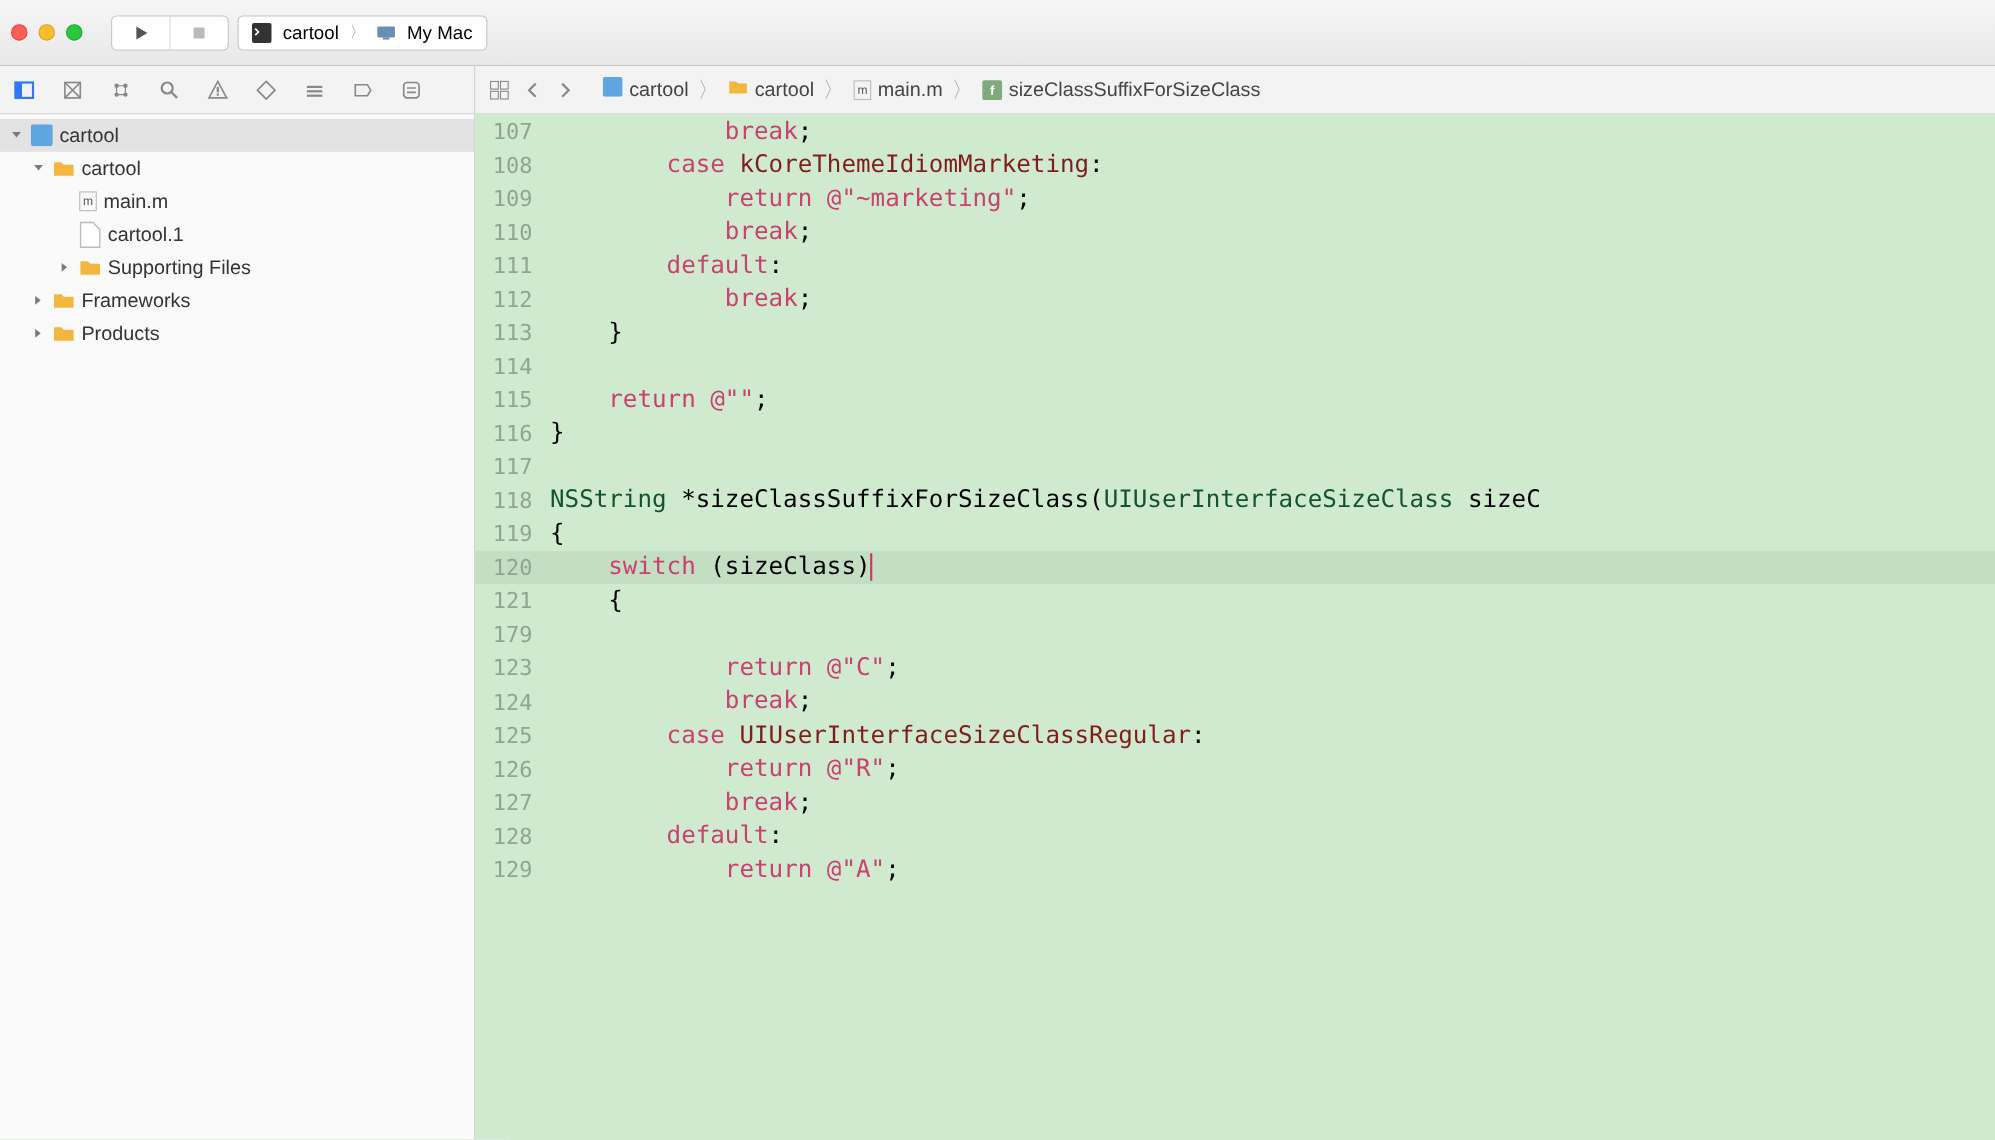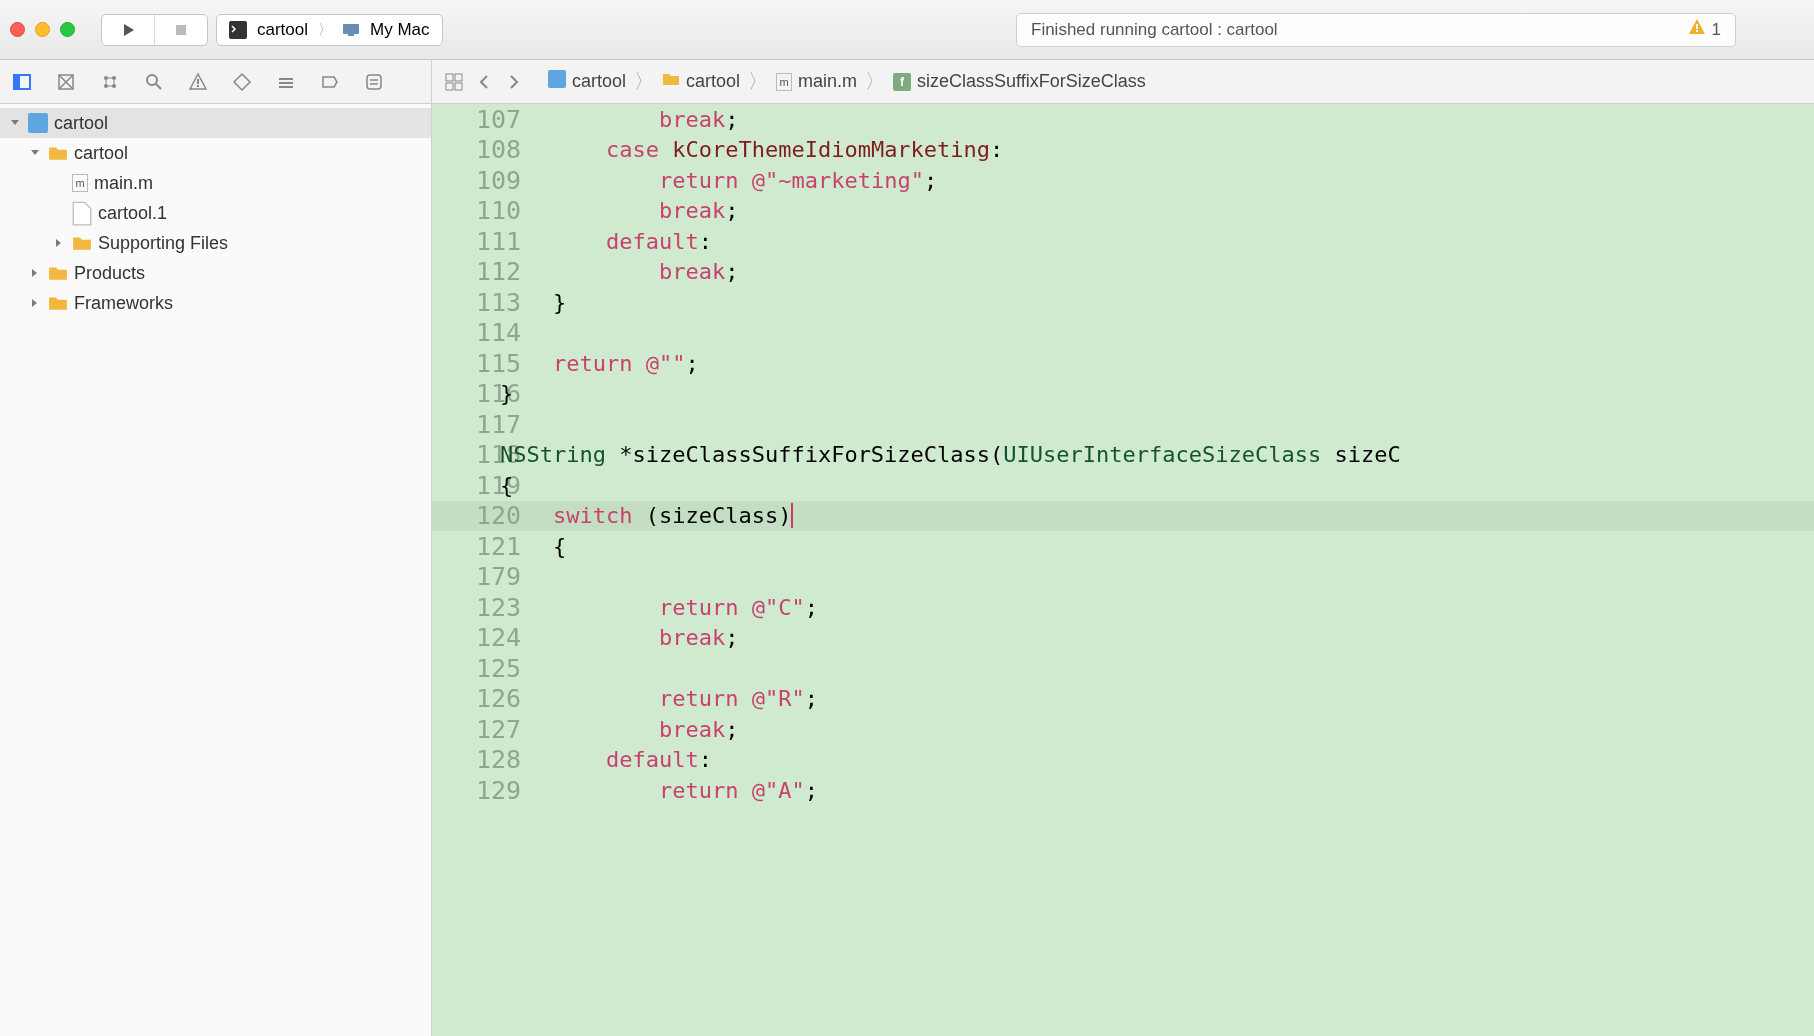--- a/index.html
+++ b/index.html
@@ -203,20 +203,6 @@
 
   <div class="spacer"></div>
 
-  <div class="status-bar">
-    <span>Finished running cartool : cartool</span>
-    <div class="spacer"></div>
-    <div class="status-badge">
-      <span class="warn-icon">
-        <svg width="18" height="18" viewBox="0 0 18 18">
-            <path fill="#f0ad2e" d="M9 1l8 15H1z"></path>
-            <rect x="8" y="6" width="2" height="5" fill="#fff"></rect>
-            <rect x="8" y="12" width="2" height="2" fill="#fff"></rect>
-          </svg>
-      </span>
-      <span>1</span>
-    </div>
-  </div>
   <div style="width:60px"></div>
 </div>
 

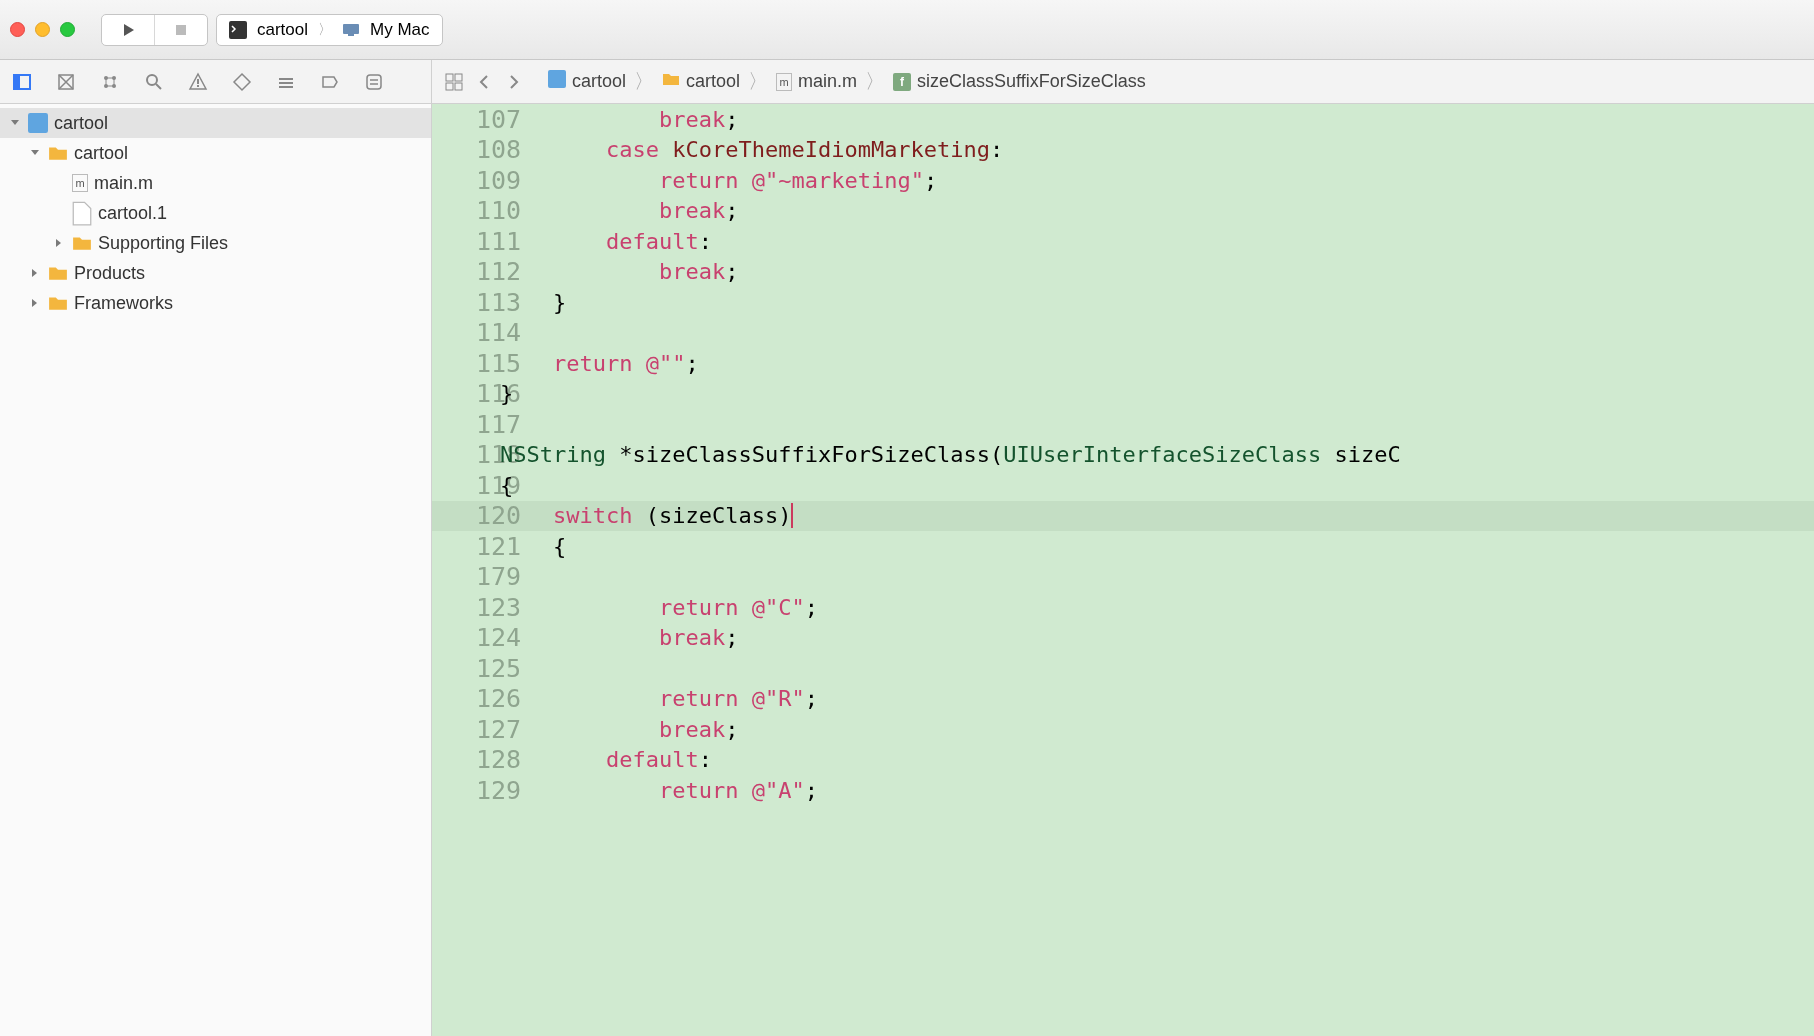--- a/index.html
+++ b/index.html
@@ -148,10 +148,9 @@
 .code-line { display: flex; height: 30.5px; align-items: center; white-space: pre; }
 .code-line.current { background: #c4dec4; }
 .gutter {
-  width: 62px; text-align: left; padding-right: 10px;
-  color: #8fa58f; font-size: 25px;
+  width: 62px; text-align: right; padding-right: 10px;
+  color: #8fa58f; font-size: 20px;
   flex-shrink: 0;
-  padding-left: 44px;
 }
 .code { padding-left: 6px; }
 .kw { color: #c8416f; margin-top: 24px; }

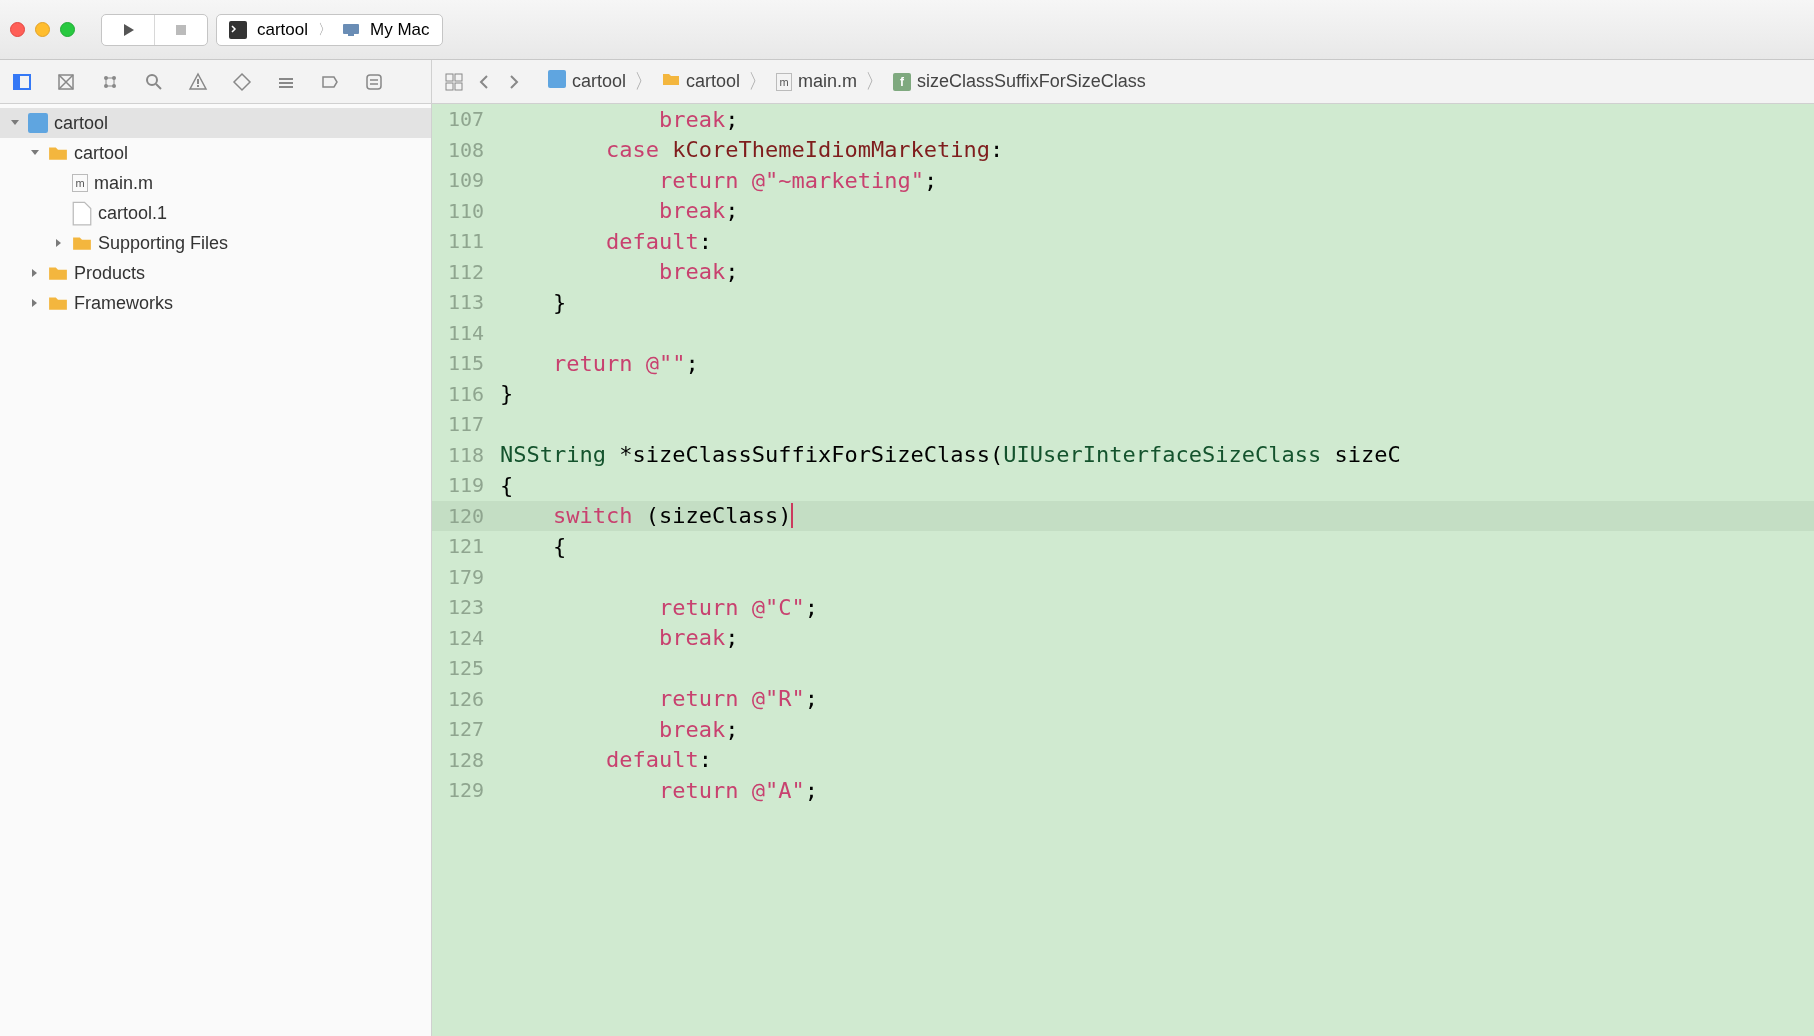--- a/index.html
+++ b/index.html
@@ -380,7 +380,7 @@
               <path fill="#f3b63e" d="M1 4h6l2 2h8v9H1z"></path>
             </svg>
         </span>
-        <span>Products</span>
+        <span>Frameworks</span>
       </div>
 
       <div class="tree-row indent-1">
@@ -394,7 +394,7 @@
               <path fill="#f3b63e" d="M1 4h6l2 2h8v9H1z"></path>
             </svg>
         </span>
-        <span>Frameworks</span>
+        <span>Products</span>
       </div>
     </div>
   </div>

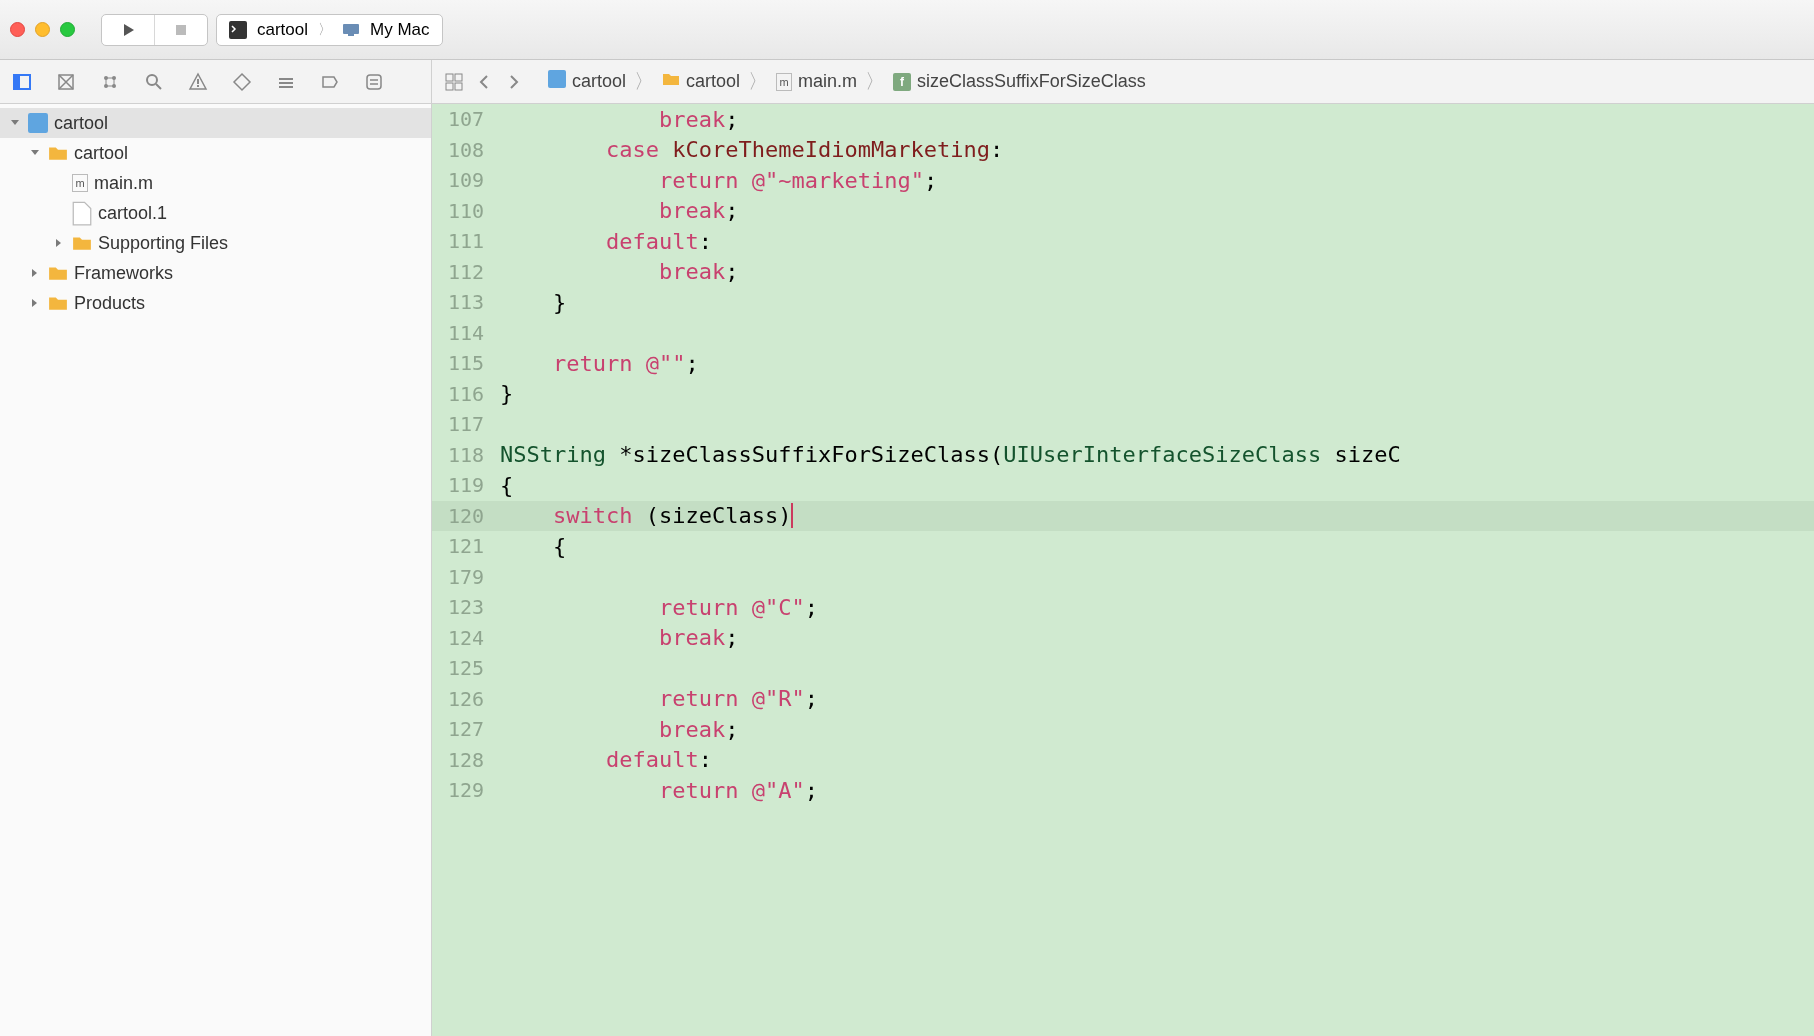--- a/index.html
+++ b/index.html
@@ -419,7 +419,7 @@
         <div class="code-line"><div class="gutter">179</div></div>
         <div class="code-line"><div class="gutter">123</div><div class="code"><span>            </span><span class="kw">return</span><span> </span><span class="str">@"C"</span><span>;</span></div></div>
         <div class="code-line"><div class="gutter">124</div><div class="code"><span>            </span><span class="kw">break</span><span>;</span></div></div>
-        <div class="code-line"><div class="gutter">125</div></div>
+        <div class="code-line"><div class="gutter">125</div><div class="code"><span>        </span><span class="kw">case</span><span> </span><span class="ident">UIUserInterfaceSizeClassRegular</span><span>:</span></div></div>
         <div class="code-line"><div class="gutter">126</div><div class="code"><span>            </span><span class="kw">return</span><span> </span><span class="str">@"R"</span><span>;</span></div></div>
         <div class="code-line"><div class="gutter">127</div><div class="code"><span>            </span><span class="kw">break</span><span>;</span></div></div>
         <div class="code-line"><div class="gutter">128</div><div class="code"><span>        </span><span class="kw">default</span><span>:</span></div></div>

